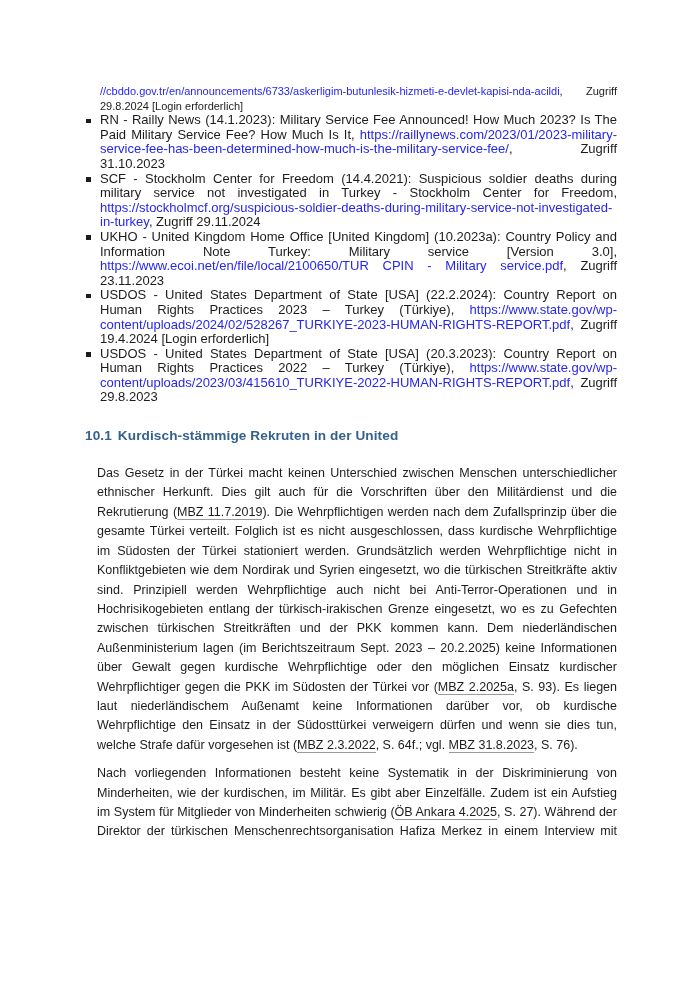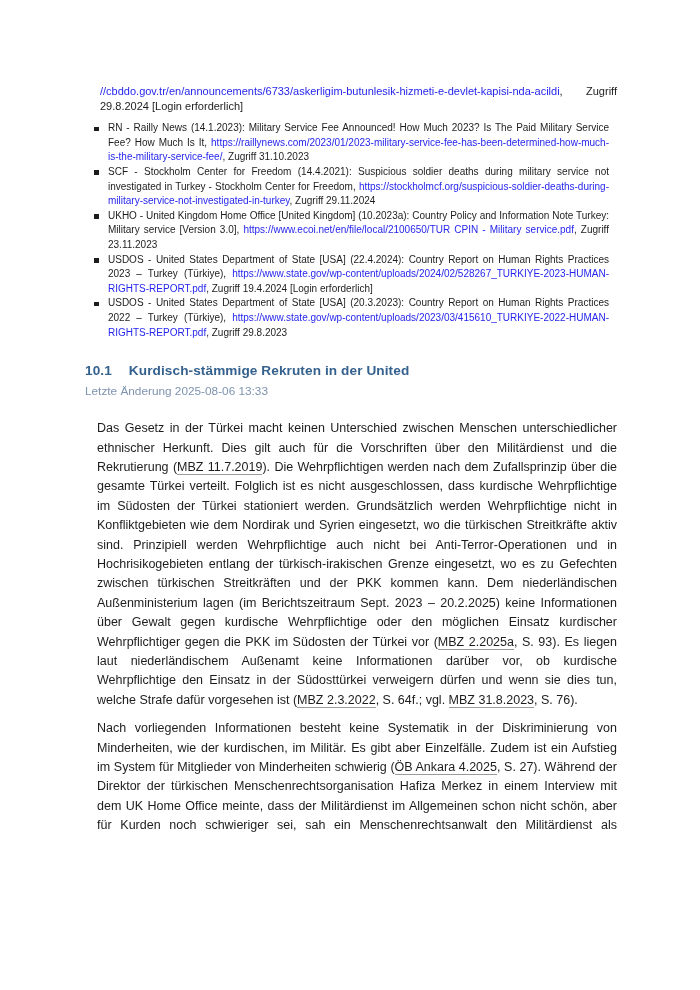--- a/index.html
+++ b/index.html
@@ -26,9 +26,9 @@
   
   .ref-list {
     list-style: none;
-    margin: 8px;
+    margin: 0;
     padding: 0;
-    font-size: 10px;
+    font-size: 13px;
     line-height: 14.6px;
     text-align: justify;
     color: var(--body-text, #1c1c1c);

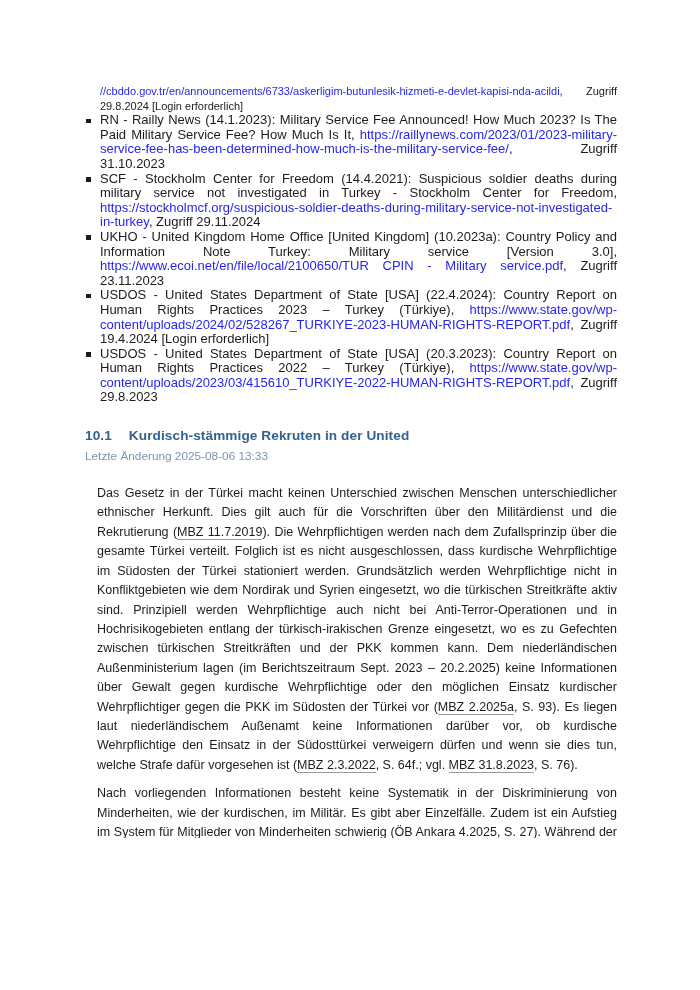--- a/index.html
+++ b/index.html
@@ -115,7 +115,7 @@
       <li><span>RN - Railly News (14.1.2023): Military Service Fee Announced! How Much 2023? Is The Paid Military Service Fee? How Much Is It, </span><a class="ext-link" href="#">https://raillynews.com/2023/01/2023-military-service-fee-has-been-determined-how-much-is-the-military-service-fee/</a><span>, Zugriff 31.10.2023</span></li>
       <li><span>SCF - Stockholm Center for Freedom (14.4.2021): Suspicious soldier deaths during military service not investigated in Turkey - Stockholm Center for Freedom, </span><a class="ext-link" href="#">https://stockholmcf.org/suspicious-soldier-deaths-during-military-service-not-investigated-in-turkey</a><span>, Zugriff 29.11.2024</span></li>
       <li><span>UKHO - United Kingdom Home Office [United Kingdom] (10.2023a): Country Policy and Information Note Turkey: Military service [Version 3.0], </span><a class="ext-link" href="#">https://www.ecoi.net/en/file/local/2100650/TUR CPIN - Military service.pdf</a><span>, Zugriff 23.11.2023</span></li>
-      <li><span>USDOS - United States Department of State [USA] (22.4.2024): Country Report on Human Rights Practices 2023 – Turkey (Türkiye), </span><a class="ext-link" href="#">https://www.state.gov/wp-content/uploads/2024/02/528267_TURKIYE-2023-HUMAN-RIGHTS-REPORT.pdf</a><span>, Zugriff 19.4.2024 [Login erforderlich]</span></li>
+      <li><span>USDOS - United States Department of State [USA] (22.2.2024): Country Report on Human Rights Practices 2023 – Turkey (Türkiye), </span><a class="ext-link" href="#">https://www.state.gov/wp-content/uploads/2024/02/528267_TURKIYE-2023-HUMAN-RIGHTS-REPORT.pdf</a><span>, Zugriff 19.4.2024 [Login erforderlich]</span></li>
       <li><span>USDOS - United States Department of State [USA] (20.3.2023): Country Report on Human Rights Practices 2022 – Turkey (Türkiye), </span><a class="ext-link" href="#">https://www.state.gov/wp-content/uploads/2023/03/415610_TURKIYE-2022-HUMAN-RIGHTS-REPORT.pdf</a><span>, Zugriff 29.8.2023</span></li>
     </ul>
 

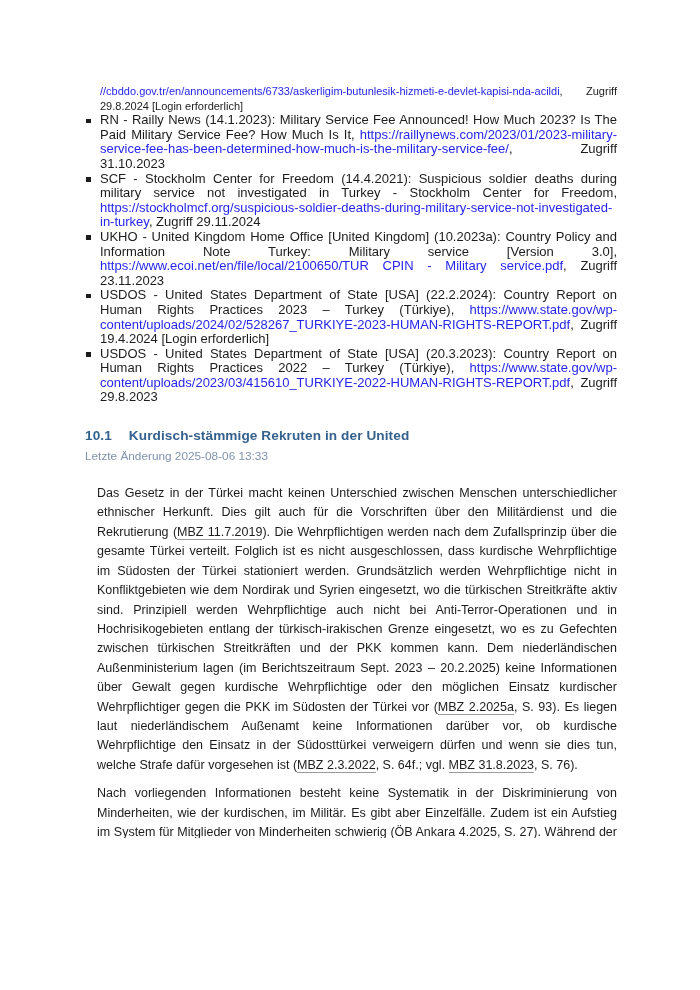--- a/index.html
+++ b/index.html
@@ -67,7 +67,7 @@
     letter-spacing: 0.1px;
   }
   .section-heading .sec-num {
-    margin-right: 17px;
+    margin-right: 6px;
   }
   .last-change {
     margin-top: 6px;

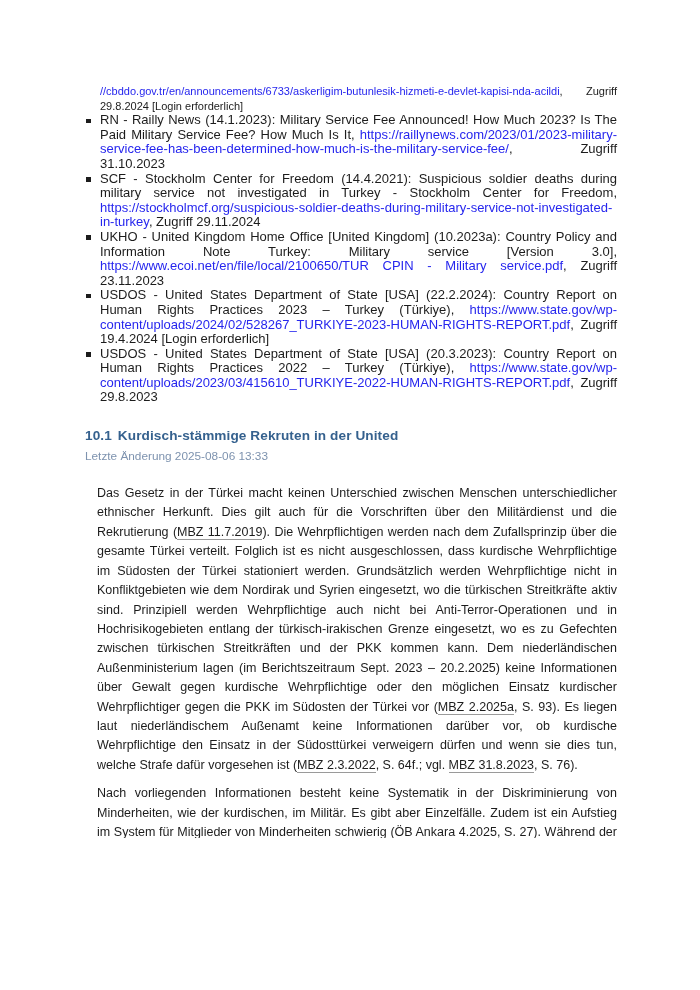--- a/index.html
+++ b/index.html
@@ -123,7 +123,6 @@
       <span class="sec-num">10.1</span><span>Kurdisch-stämmige Rekruten in der United</span>
     </h2>
 
-    <div class="last-change">Letzte Änderung 2025-08-06 13:33</div>
 
     <div class="body-paragraph"><span>Das Gesetz in der Türkei macht keinen Unterschied zwischen Menschen unterschiedlicher ethnischer Herkunft. Dies gilt auch für die Vorschriften über den Militärdienst und die Rekrutierung (</span><a class="source-ref" href="#">MBZ 11.7.2019</a><span>). Die Wehrpflichtigen werden nach dem Zufallsprinzip über die gesamte Türkei verteilt. Folglich ist es nicht ausgeschlossen, dass kurdische Wehrpflichtige im Südosten der Türkei stationiert werden. Grundsätzlich werden Wehrpflichtige nicht in Konfliktgebieten wie dem Nordirak und Syrien eingesetzt, wo die türkischen Streitkräfte aktiv sind. Prinzipiell werden Wehrpflichtige auch nicht bei Anti-Terror-Operationen und in Hochrisikogebieten entlang der türkisch-irakischen Grenze eingesetzt, wo es zu Gefechten zwischen türkischen Streitkräften und der PKK kommen kann. Dem niederländischen Außenministerium lagen (im Berichtszeitraum Sept. 2023 – 20.2.2025) keine Informationen über Gewalt gegen kurdische Wehrpflichtige oder den möglichen Einsatz kurdischer Wehrpflichtiger gegen die PKK im Südosten der Türkei vor (</span><a class="source-ref" href="#">MBZ 2.2025a</a><span>, S. 93). Es liegen laut niederländischem Außenamt keine Informationen darüber vor, ob kurdische Wehrpflichtige den Einsatz in der Südosttürkei verweigern dürfen und wenn sie dies tun, welche Strafe dafür vorgesehen ist (</span><a class="source-ref" href="#">MBZ 2.3.2022</a><span>, S. 64f.; vgl. </span><a class="source-ref" href="#">MBZ 31.8.2023</a><span>, S. 76).</span></div>
 

